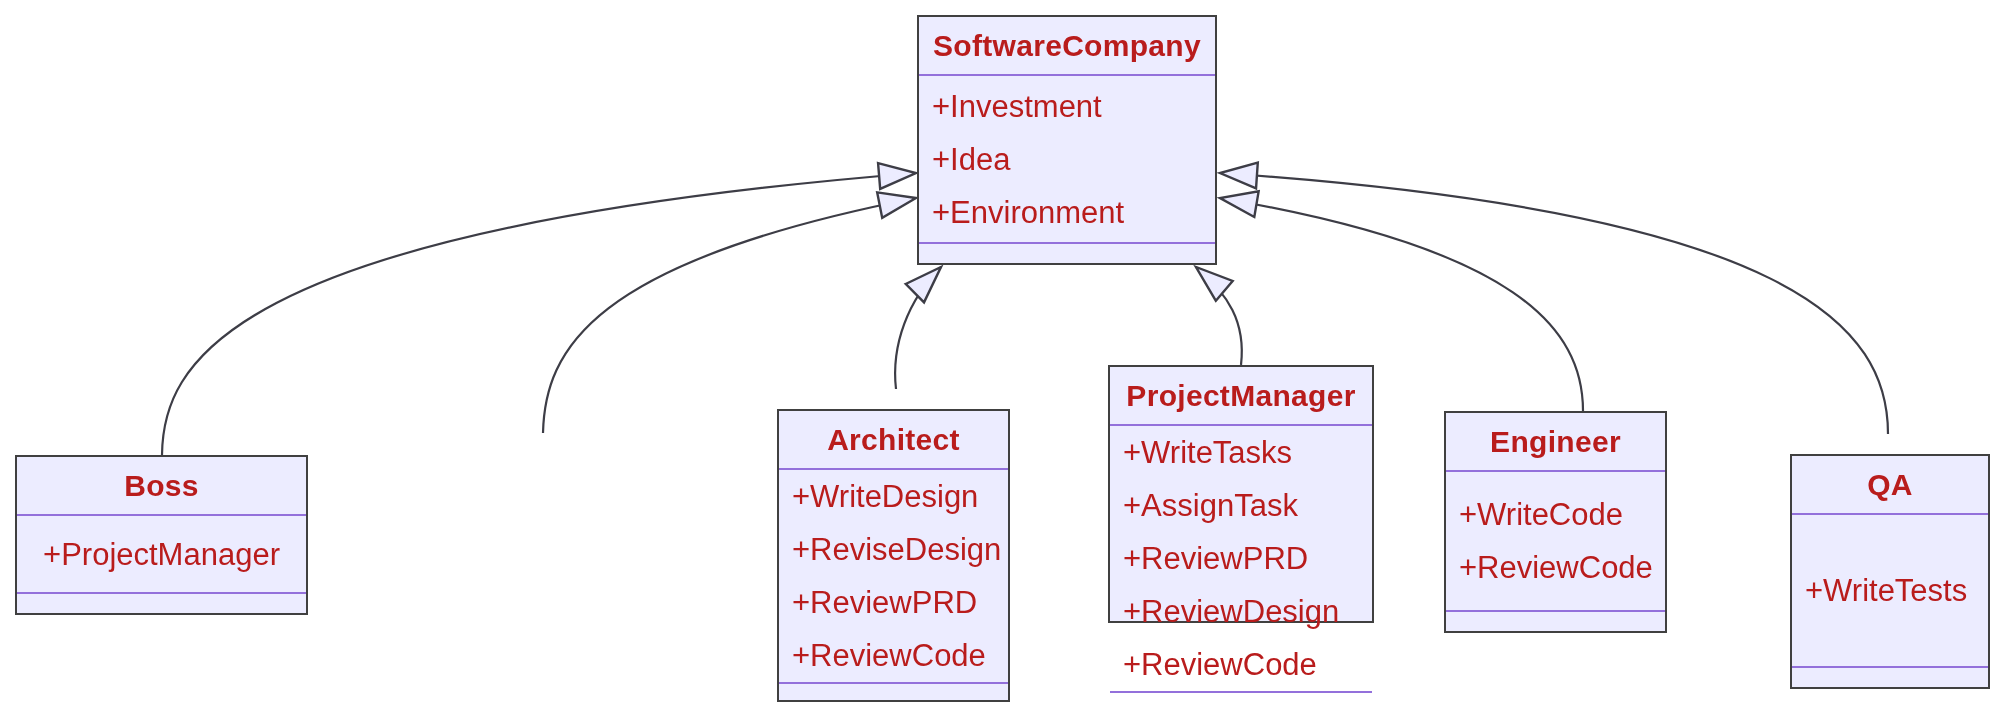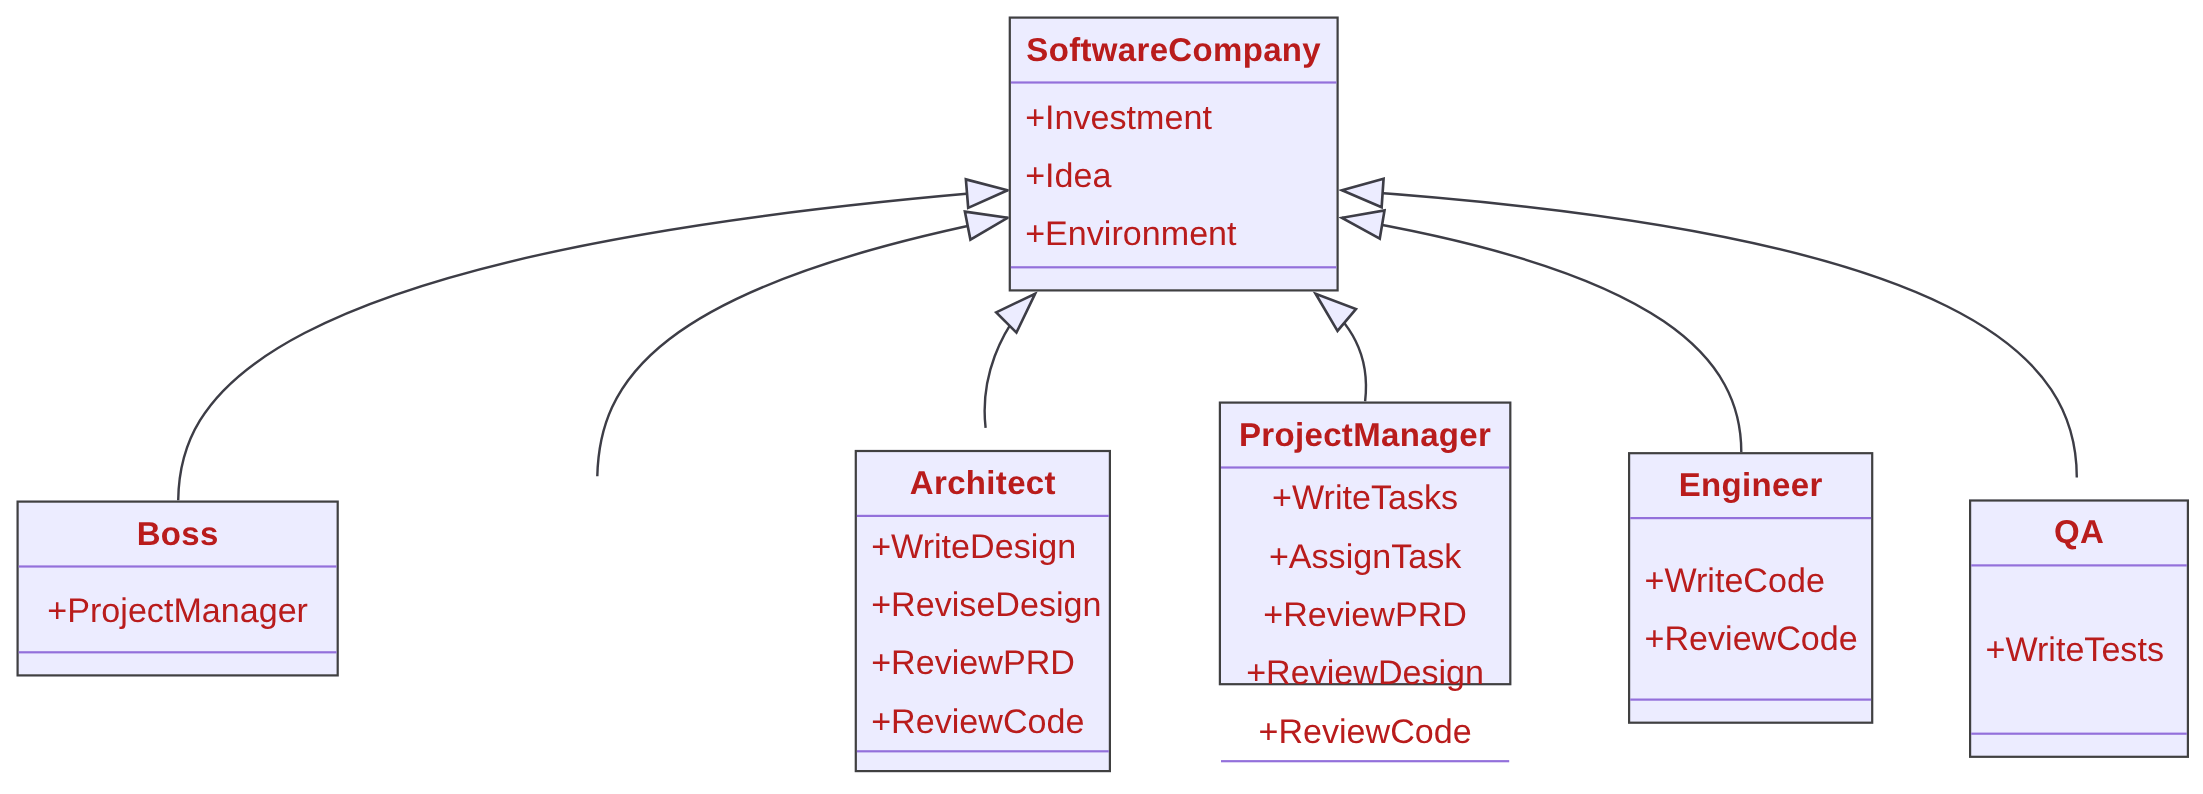--- a/index.html
+++ b/index.html
@@ -42,7 +42,7 @@
   .n-boss{left:15px;top:455px;width:293px;height:160px;text-align:center;}
   .n-productmanager{left:407px;top:433px;width:275px;height:205px;}
   .n-architect{left:777px;top:389px;width:233px;height:293px;margin-top:20px;}
-  .n-projectmanager{left:1108px;top:365px;width:266px;height:258px;text-align:center;}
+  .n-projectmanager{left:1108px;top:365px;width:266px;height:258px;}
   .n-engineer{left:1480px;top:411px;width:223px;height:247px;}
   .n-qa{left:1790px;top:454px;width:200px;height:235px;}
 </style>

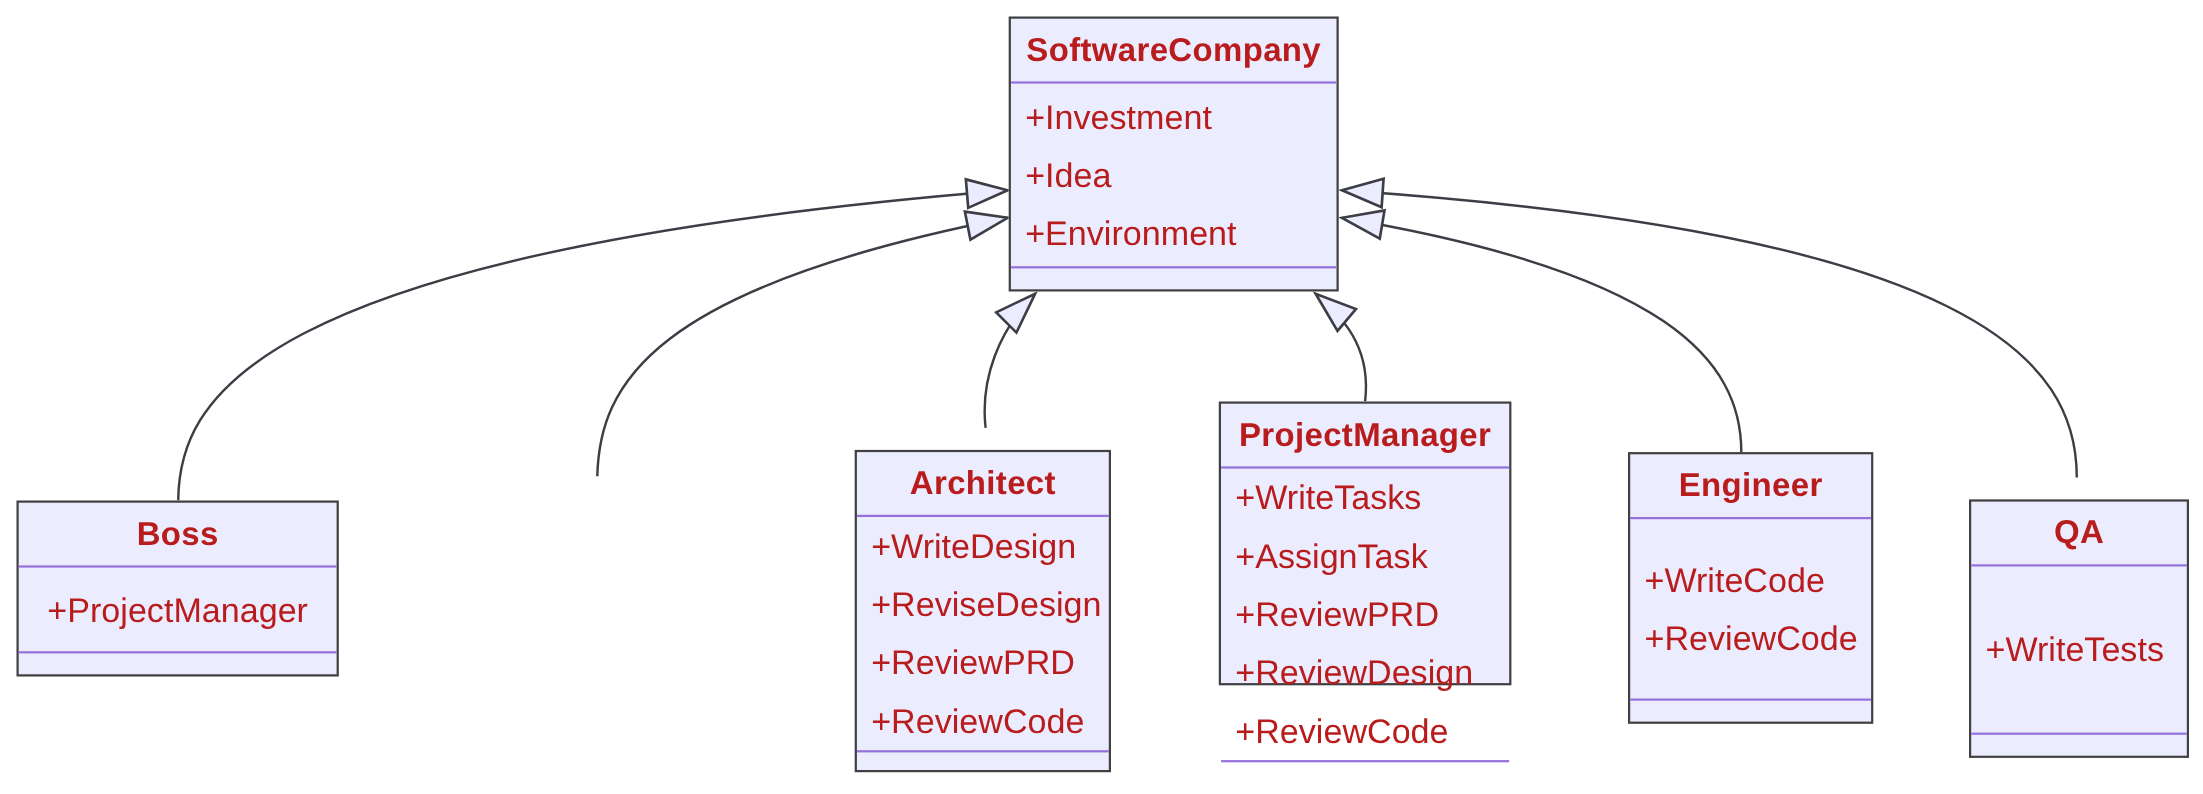--- a/index.html
+++ b/index.html
@@ -43,7 +43,7 @@
   .n-productmanager{left:407px;top:433px;width:275px;height:205px;}
   .n-architect{left:777px;top:389px;width:233px;height:293px;margin-top:20px;}
   .n-projectmanager{left:1108px;top:365px;width:266px;height:258px;}
-  .n-engineer{left:1480px;top:411px;width:223px;height:247px;}
+  .n-engineer{left:1444px;top:411px;width:223px;height:222px;}
   .n-qa{left:1790px;top:454px;width:200px;height:235px;}
 </style>
 </head>

